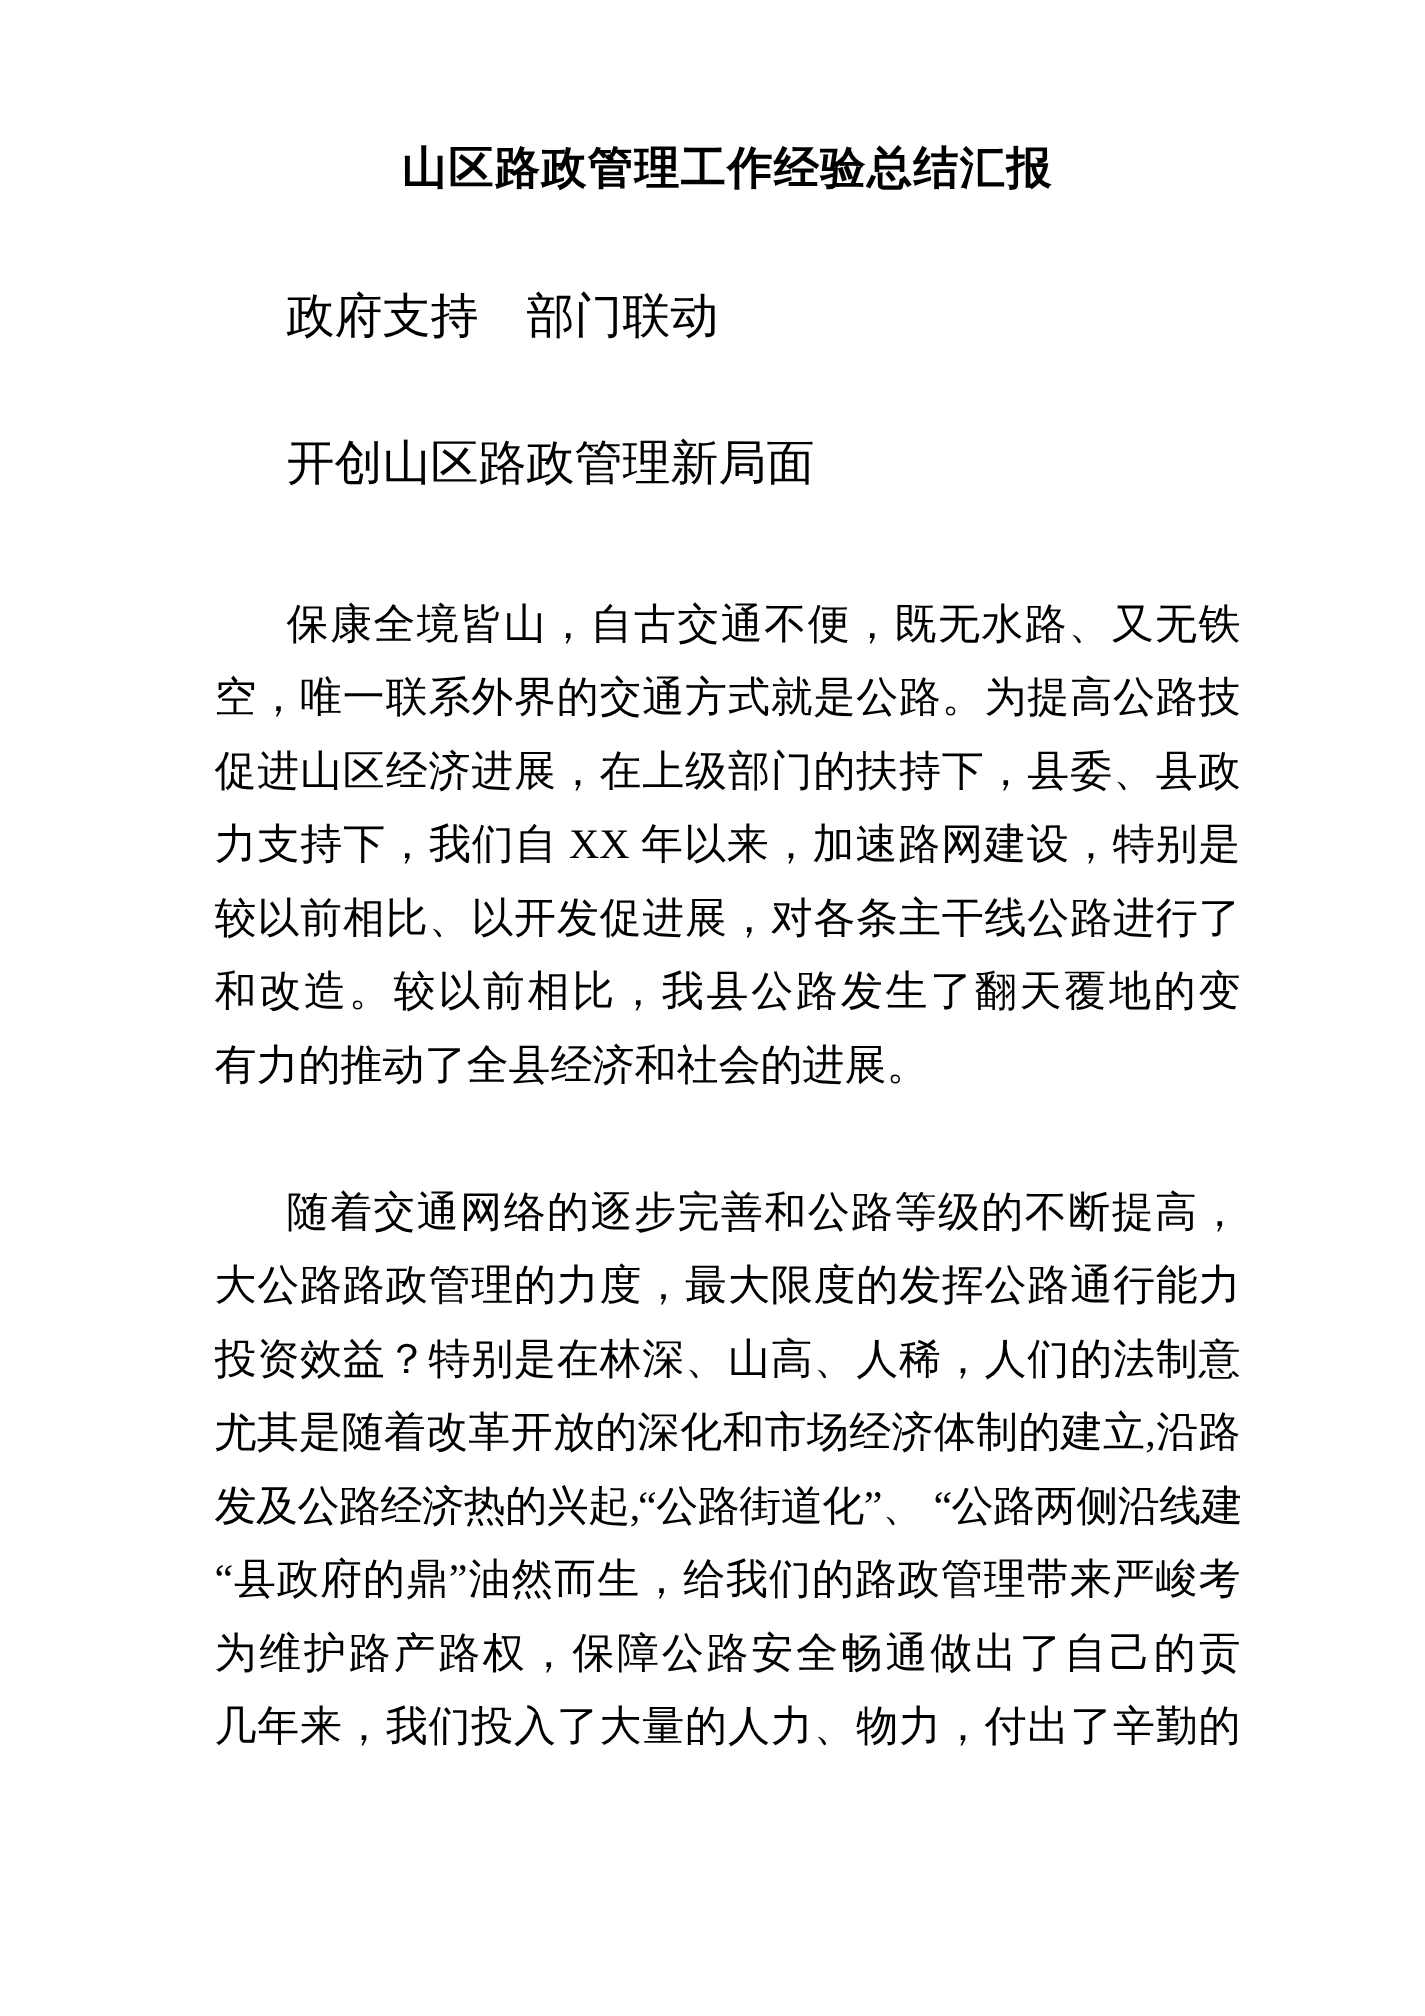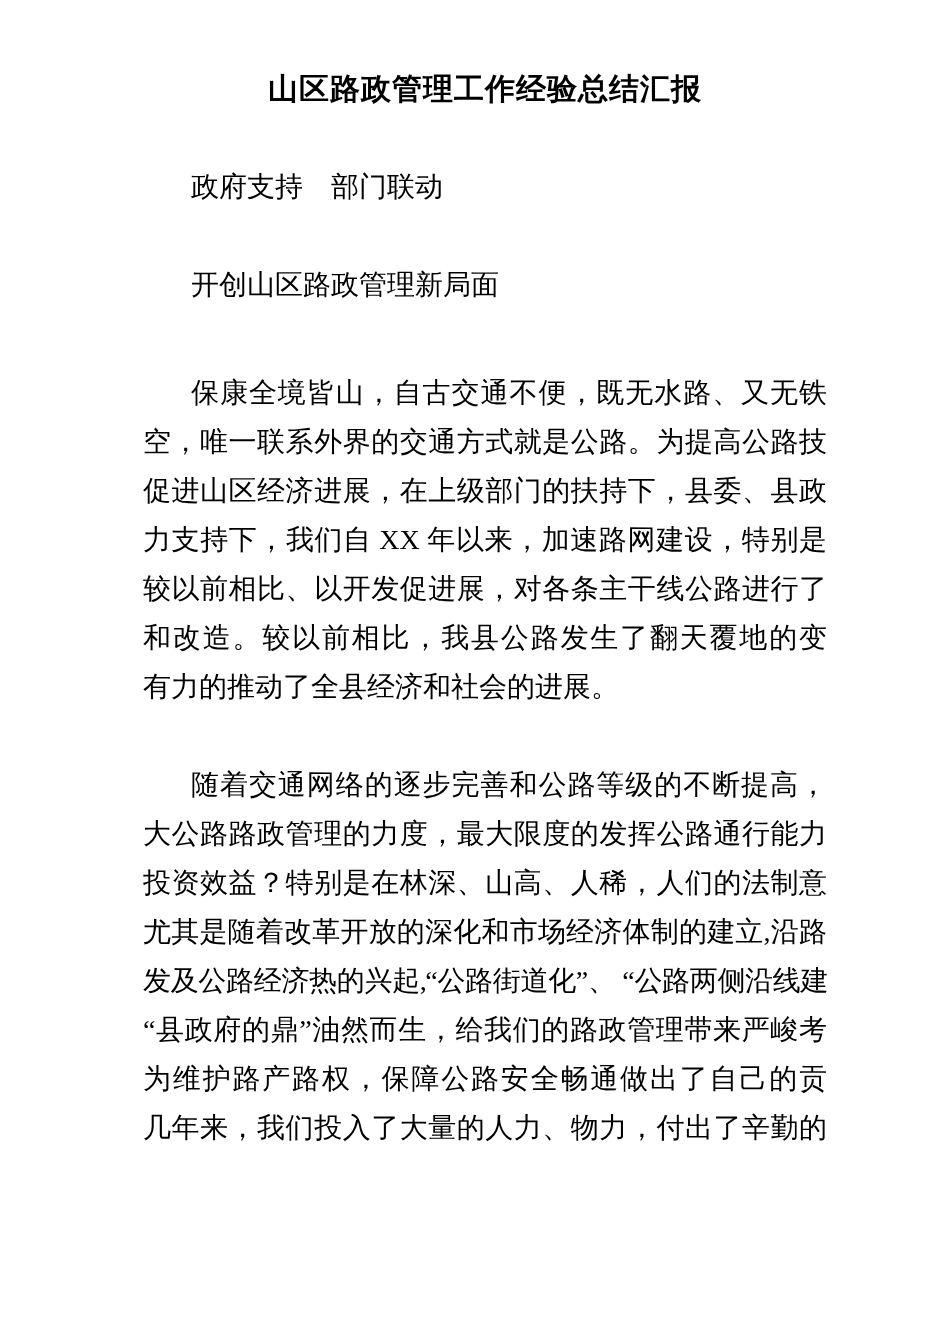--- a/index.html
+++ b/index.html
@@ -14,7 +14,7 @@
     color: #000000;
   }
   .doc {
-    padding: 64px 123px 0 143px; 
+    padding: 88px 123px 0 143px; 
     font-family: "Liberation Serif", "DejaVu Serif", serif;
   }
   .title {

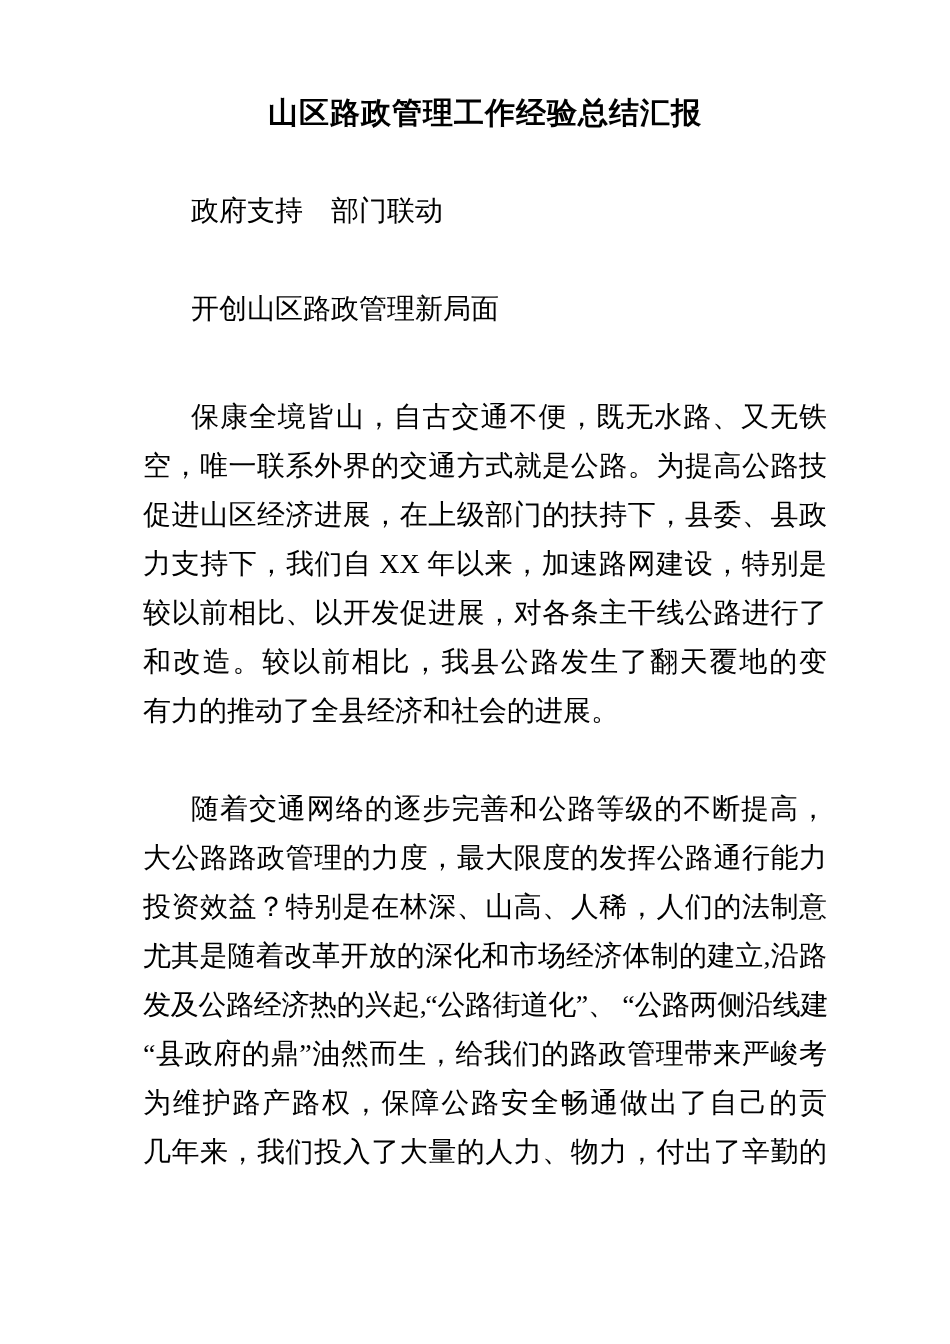--- a/index.html
+++ b/index.html
@@ -30,7 +30,7 @@
     height: 49px;
   }
   .sub {
-    font-size: 28px;
+    font-size: 32px;
     line-height: 49px;
     text-indent: 48px;
     white-space: nowrap;

